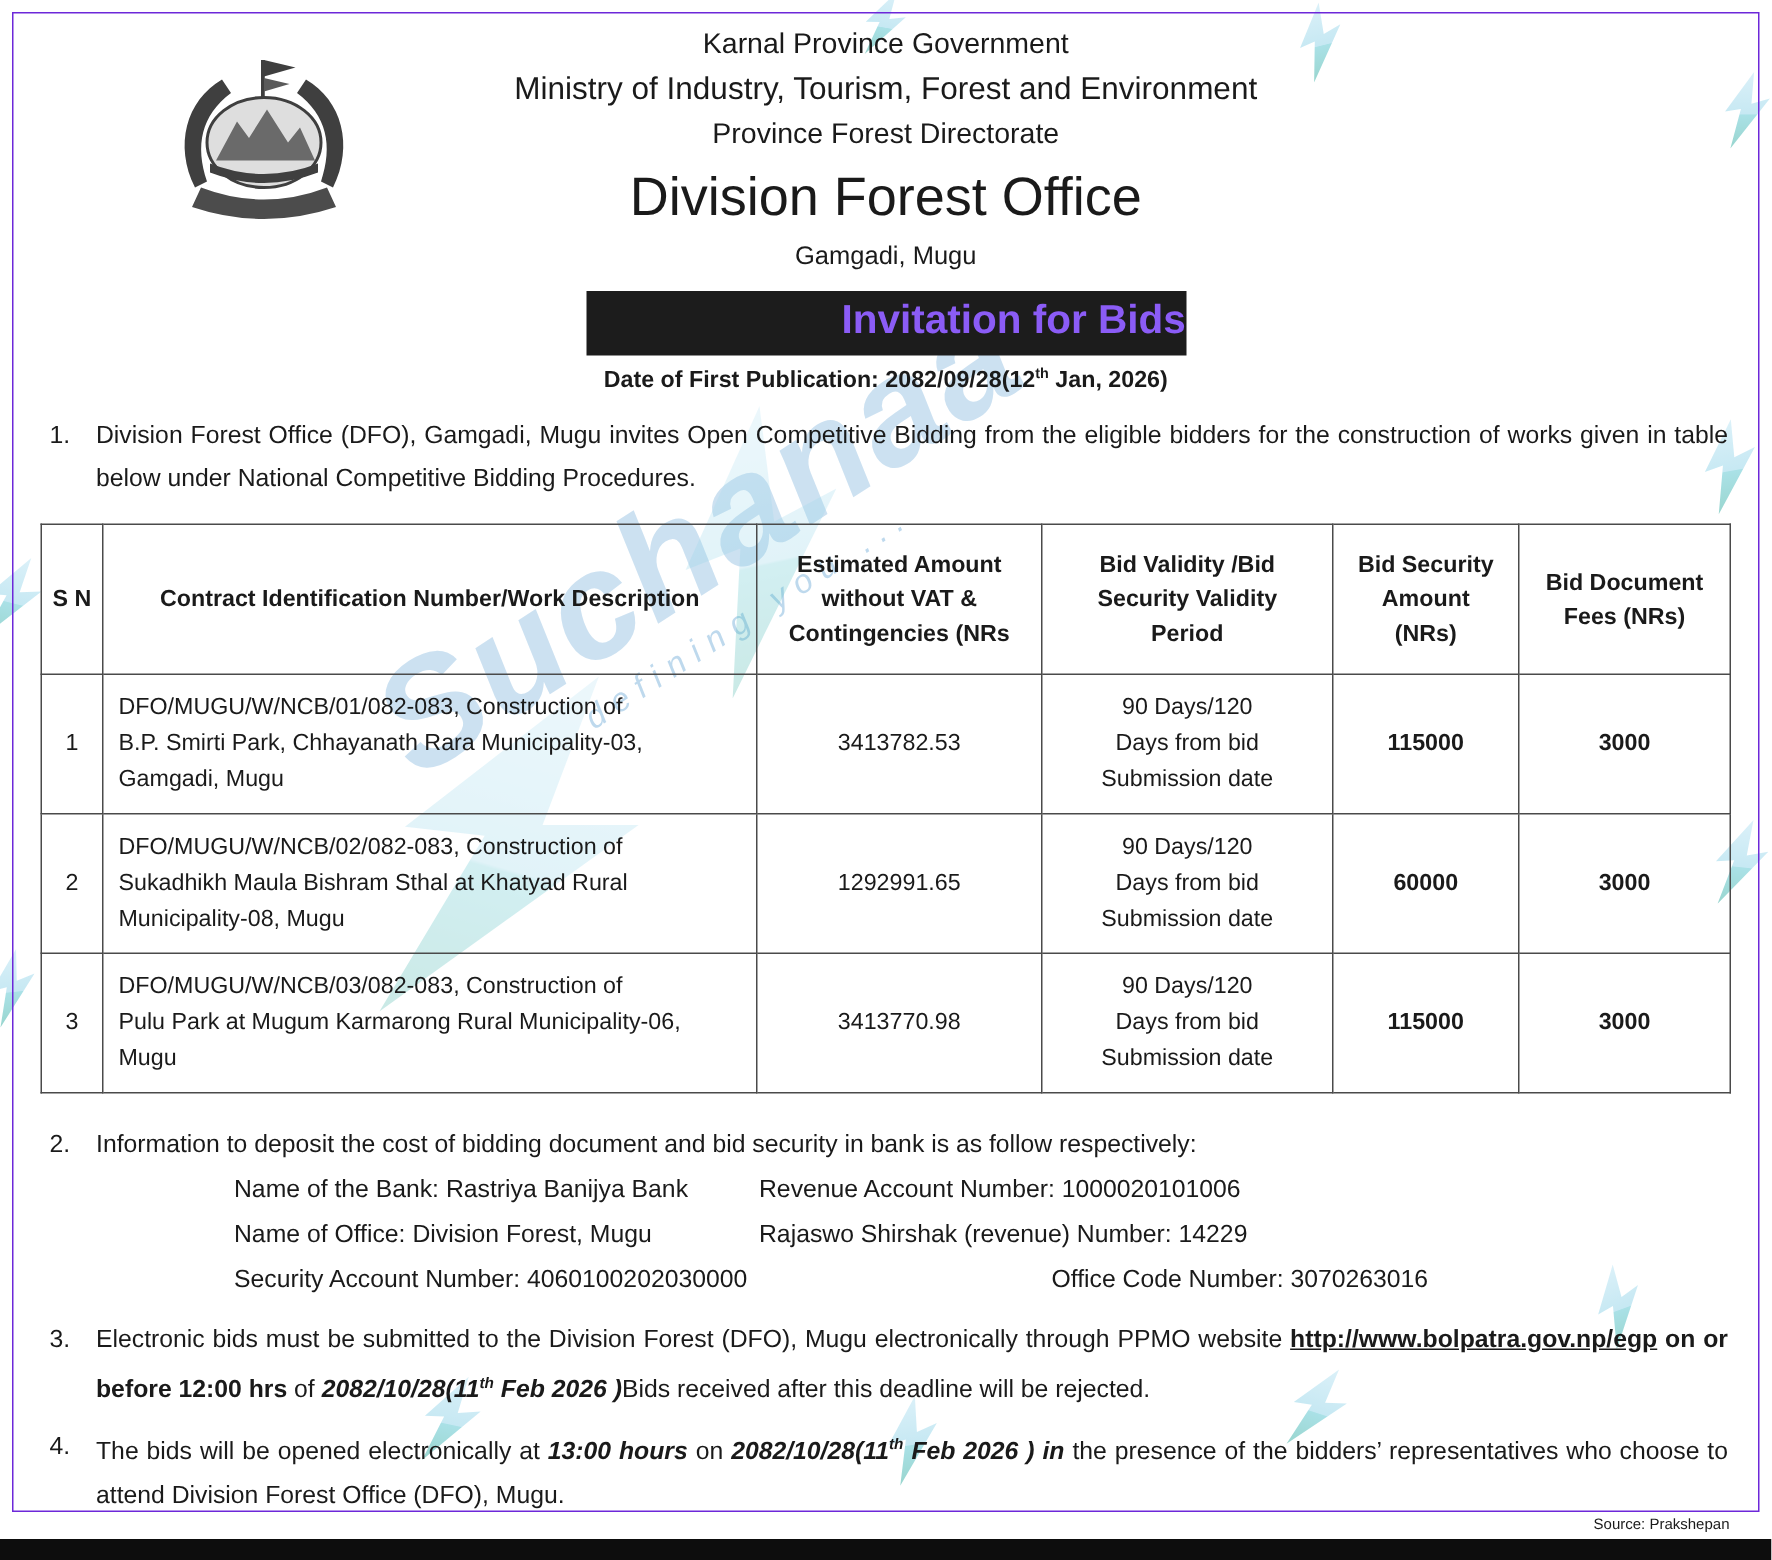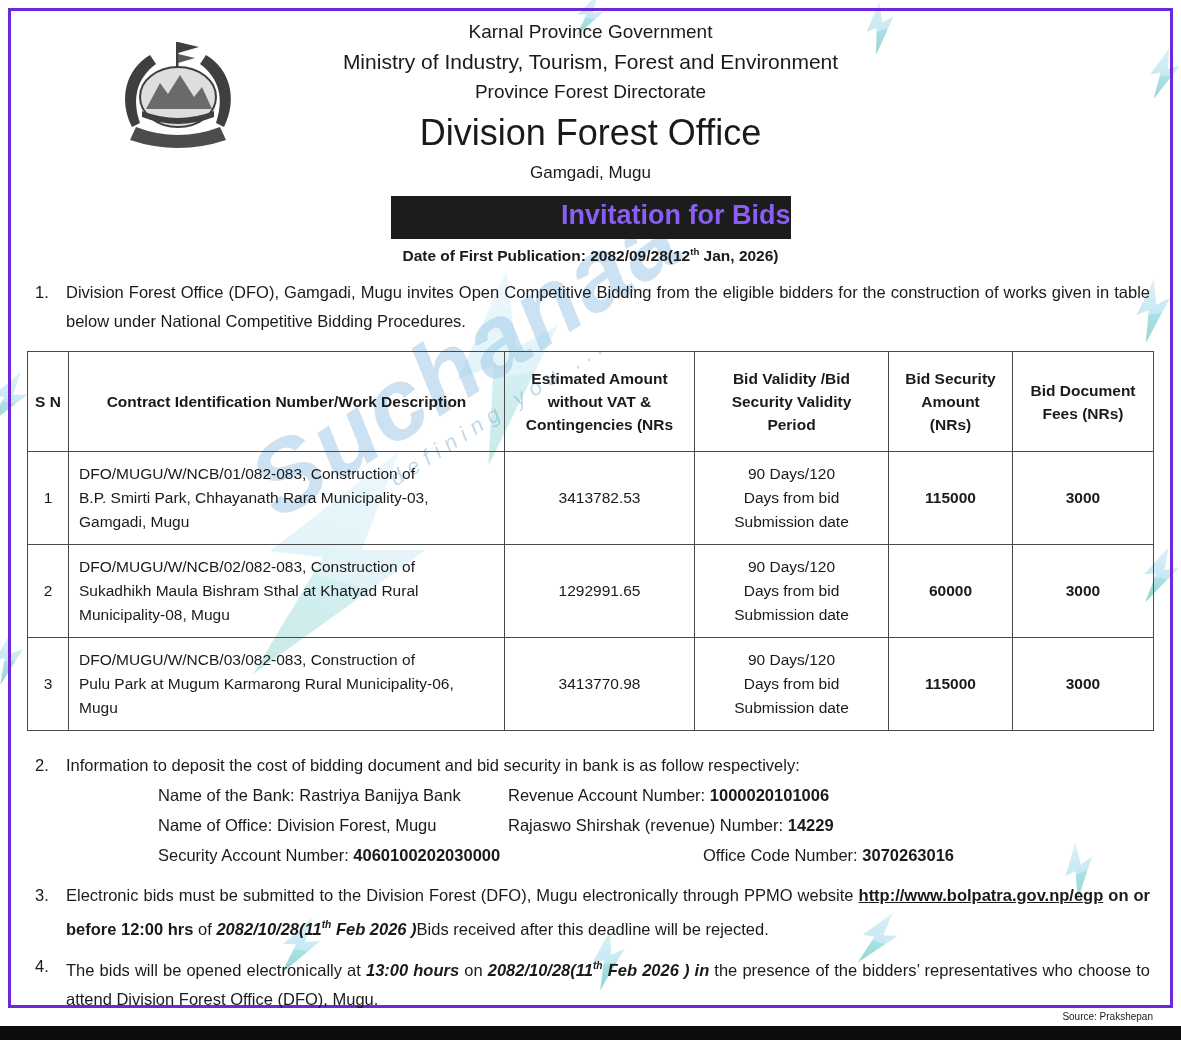--- a/index.html
+++ b/index.html
@@ -27,7 +27,7 @@
   
   .doc {
     position: absolute; left: 8px; top: 8px; width: 1165px; height: 1000px;
-    border: 3px solid #6d28d9; z-index: 1;
+    border: 1px solid #6d28d9; z-index: 1;
   }
   .logo { position: absolute; left: 97px; top: 26px; width: 140px; height: 115px; }
 

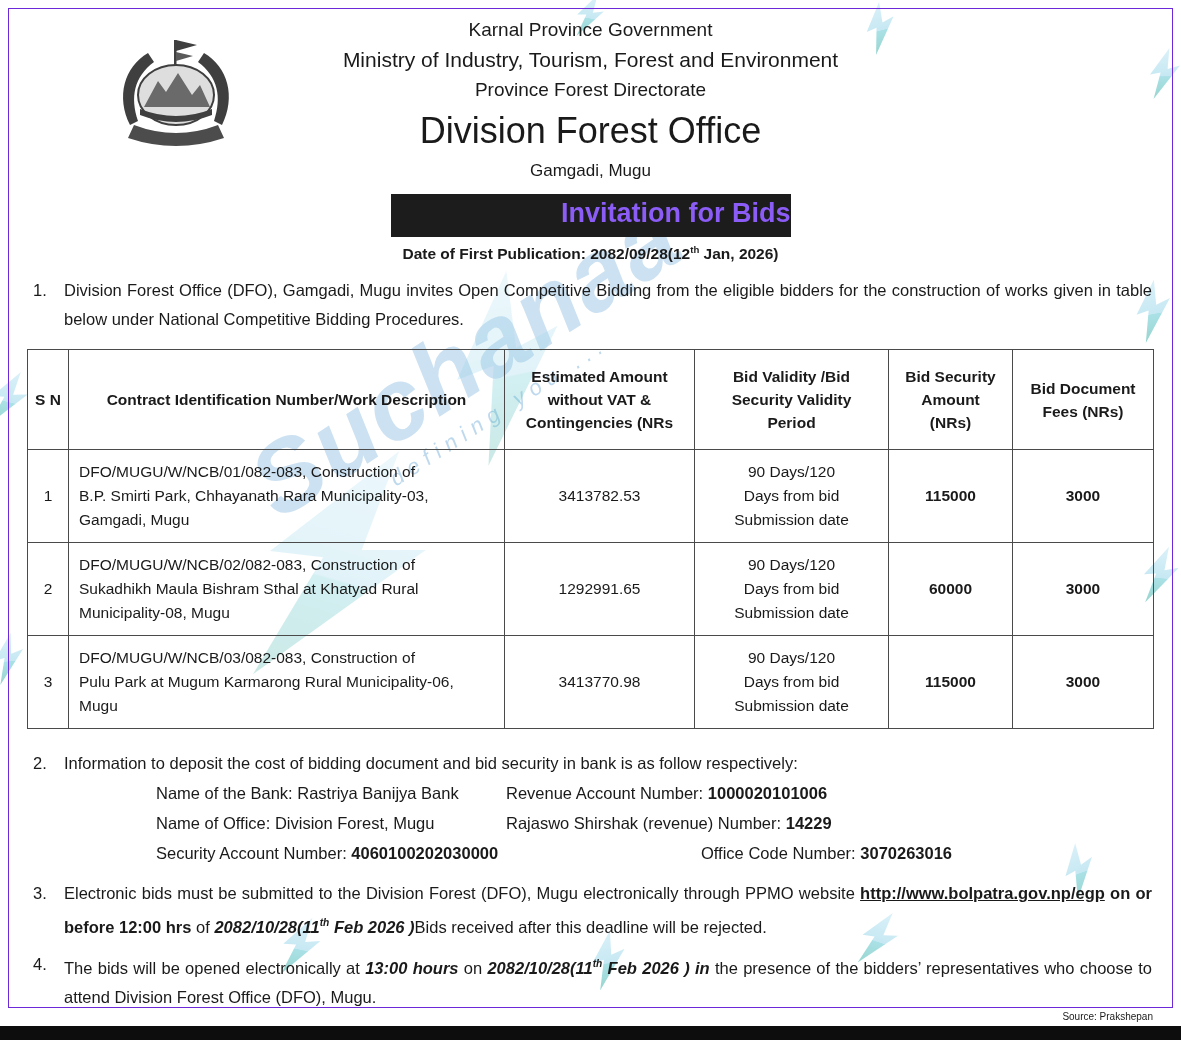--- a/index.html
+++ b/index.html
@@ -68,7 +68,7 @@
   .bankline { margin-left: 147px; margin-right: 20px; font-size: 16.5px; line-height: 30px; }
   .bl-left { display: inline-block; width: 350px; }
   .bl-left.wide { width: 545px; }
-  .bl-num { font-weight: bold; }
+  .bl-num { font-weight: normal; }
 
   
   .source { position: absolute; right: 28px; bottom: 18px; font-size: 10px; z-index: 2; }

